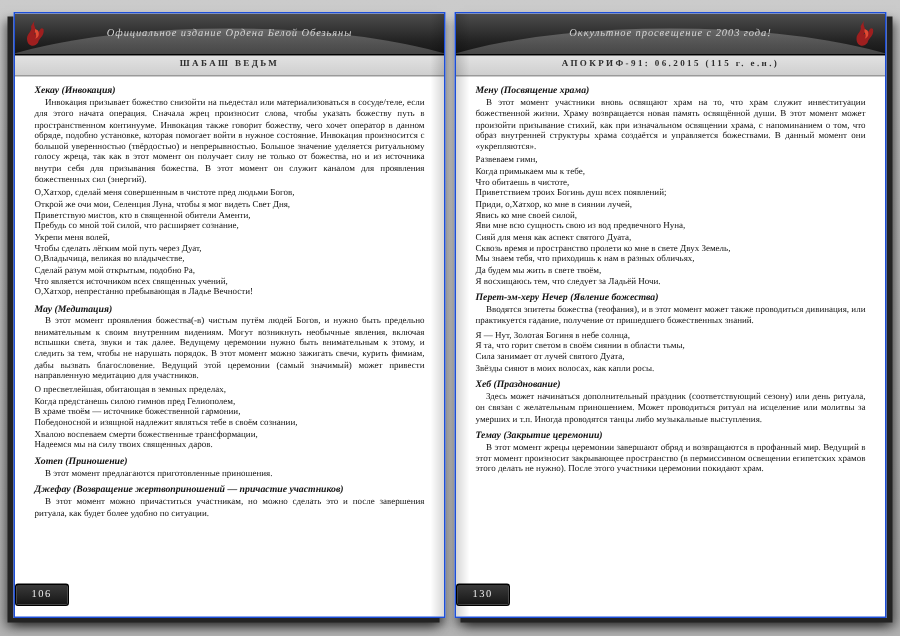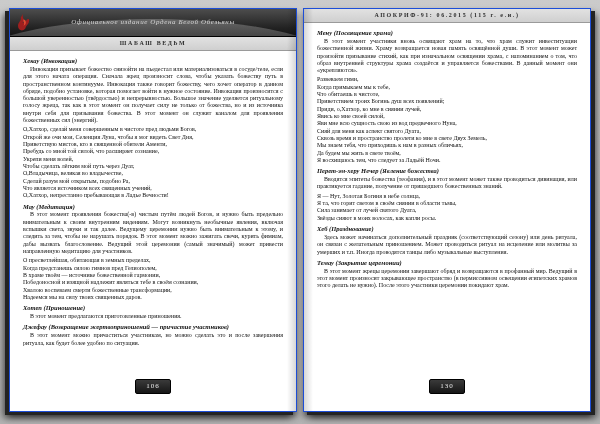--- a/index.html
+++ b/index.html
@@ -125,6 +125,13 @@
   </div>
 
   <div class="page right">
+    <div class="page-banner">
+      <svg class="flame at-right" viewBox="0 0 20 24">
+        <path d="M10 1 C7 6 13 8 9 12 C14 11 13 6 16 8 C17 13 13 14 12 18 C9 22 4 20 4 15 C4 11 8 10 7 6 Z" fill="#9e1f1f"></path>
+        <path d="M10 8 C9 11 12 12 10 15 C13 14 13 11 12 9 Z" fill="#e04b33"></path>
+      </svg>
+      <span class="banner-title">Оккультное просвещение с 2003 года!</span>
+    </div>
     <div class="page-strip">АПОКРИФ-91: 06.2015 (115 г. е.н.)</div>
 
     <div class="page-body">

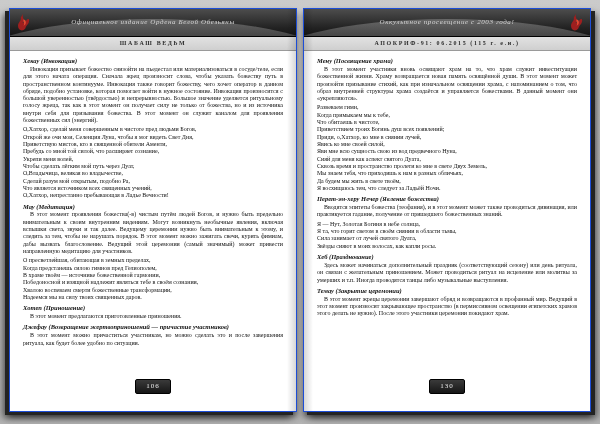--- a/index.html
+++ b/index.html
@@ -58,7 +58,7 @@
   .verse{margin:1px 0 3px;text-align:left;}
   .verse-line{text-align:left;}
 
-  .page-footer{position:absolute;bottom:17px;left:0;width:100%;text-align:center;z-index:6;}
+  .page-footer{position:absolute;bottom:7px;left:0;width:100%;z-index:6;}
   .page-num-badge{
     display:inline-block;background:linear-gradient(180deg,#3a3a3a,#161616);
     color:#ececec;font-size:7px;line-height:11px;padding:1px 10px;

